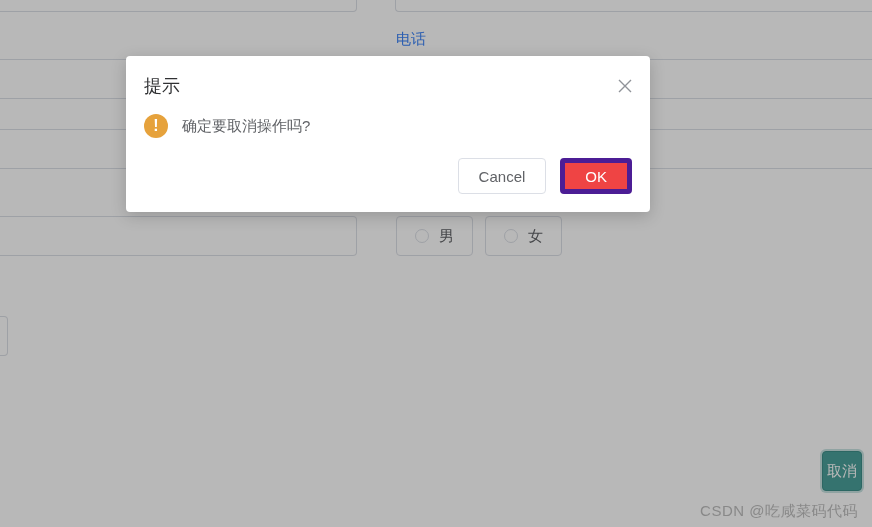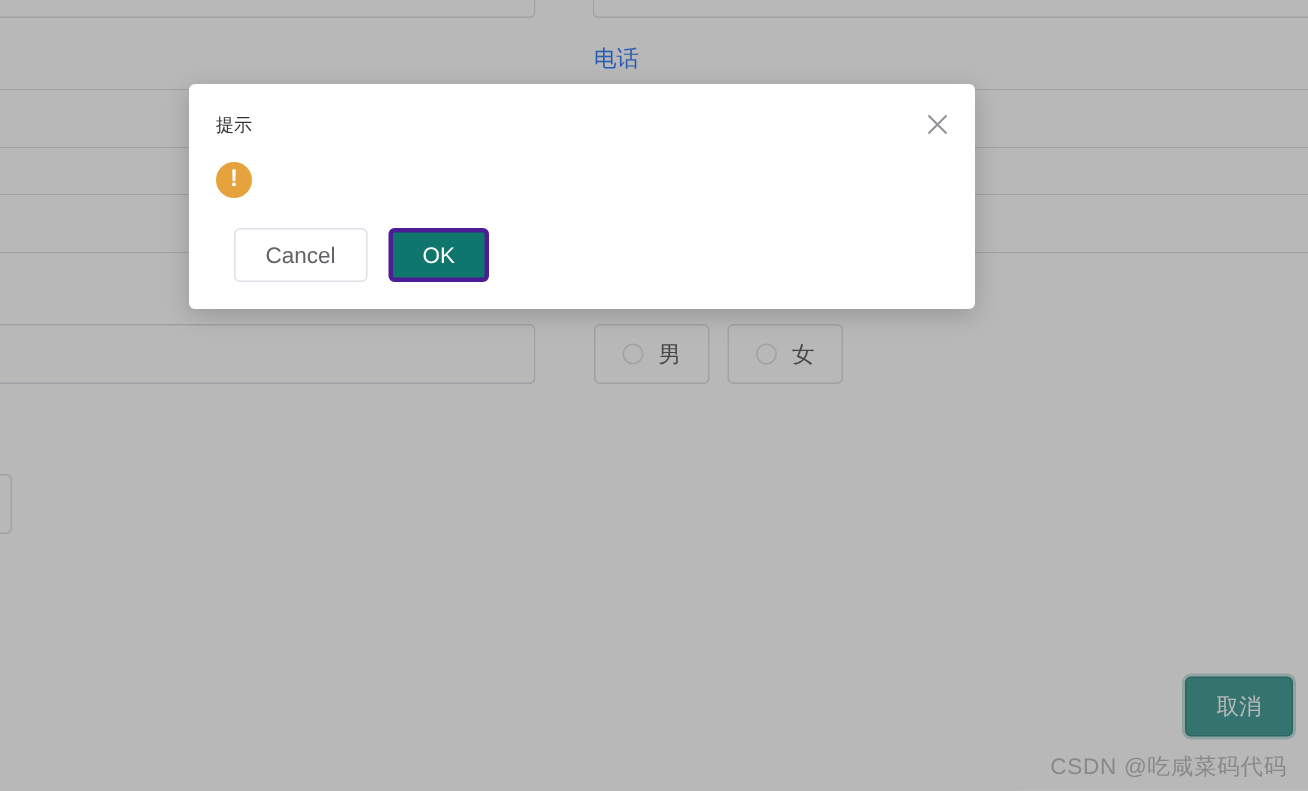--- a/index.html
+++ b/index.html
@@ -140,7 +140,7 @@
       padding: 18px 16px 6px 18px;
     }
     .dialog-title {
-      font-size: 12px;
+      font-size: 18px;
       color: #303133;
     }
     .close-icon {

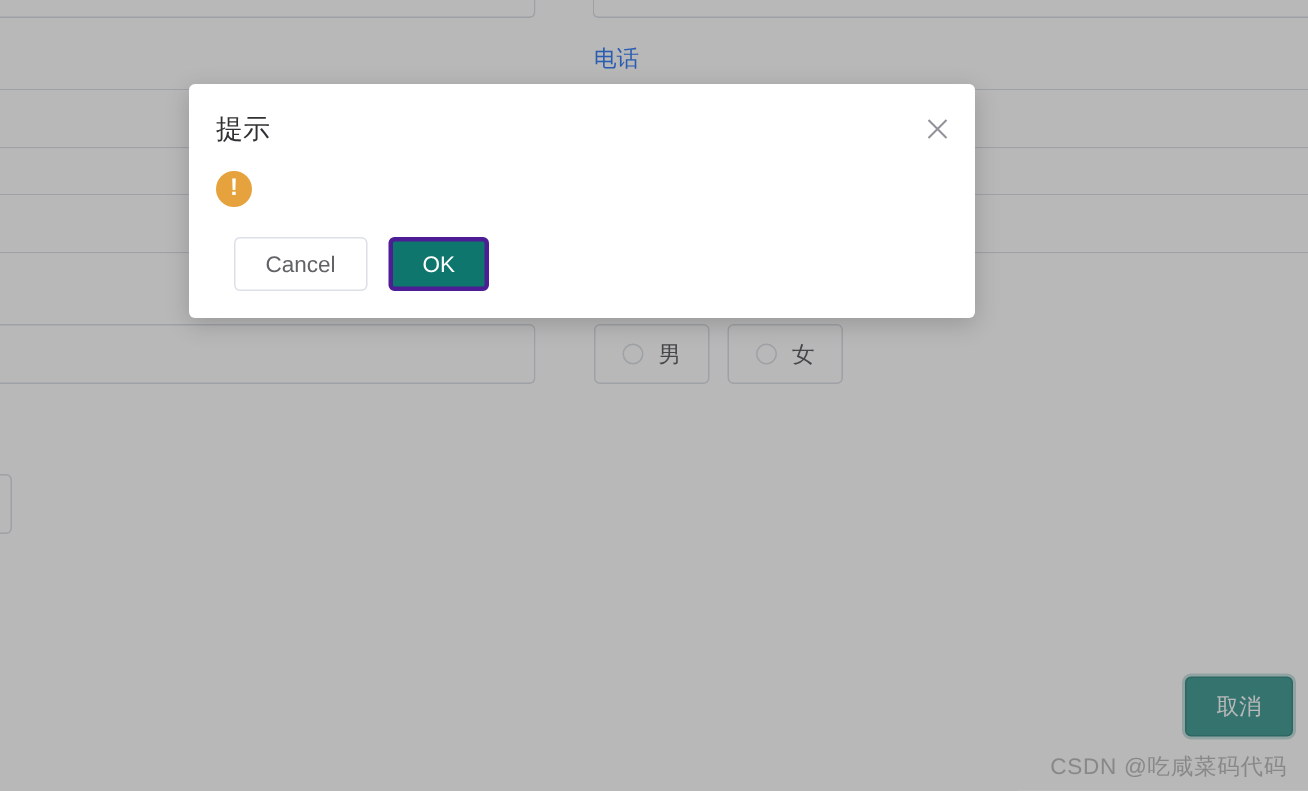--- a/index.html
+++ b/index.html
@@ -270,6 +270,7 @@
     </div>
     <div class="dialog-body">
       <div class="warn-icon">!</div>
+      <div class="dialog-msg">确定要取消操作吗?</div>
     </div>
     <div class="dialog-footer">
       <div class="btn btn-default">

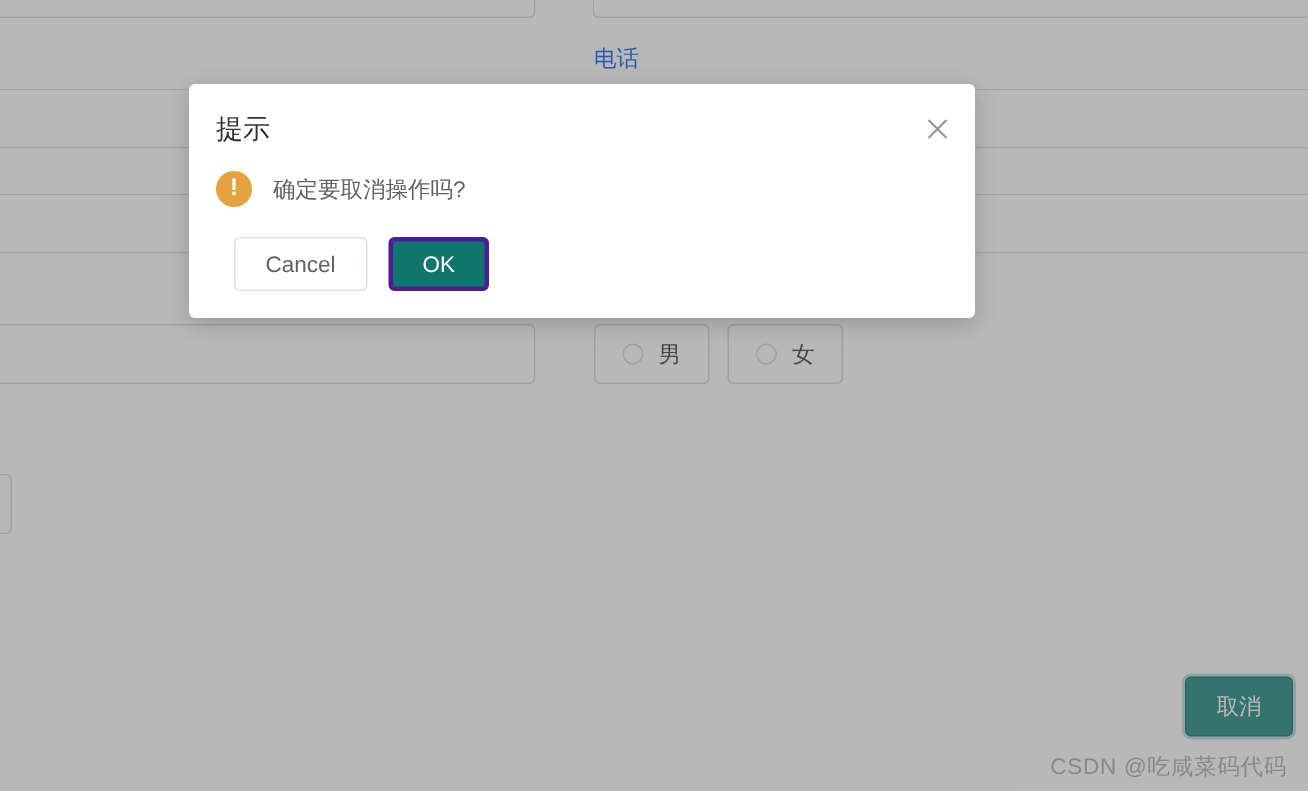--- a/index.html
+++ b/index.html
@@ -177,8 +177,9 @@
     }
     .dialog-footer {
       display: flex;
+      justify-content: flex-end;
       gap: 14px;
-      padding: 0 18px 4px 30px;
+      padding: 0 18px 4px 8px;
     }
     .btn {
       height: 36px;

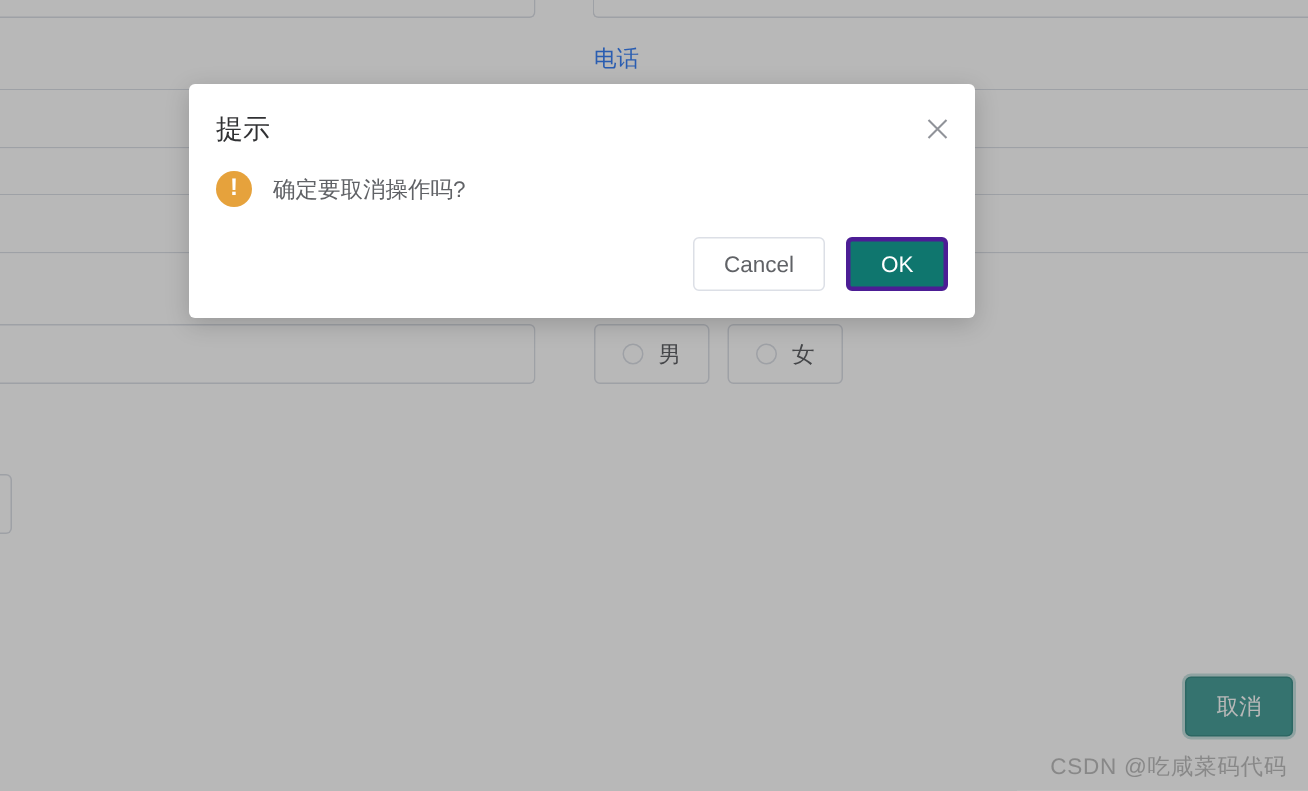--- a/index.html
+++ b/index.html
@@ -197,8 +197,8 @@
       color: #606266;
     }
     .btn-primary {
-      background: #0f766e;
-      border: 3px solid #4c1d95;
+      background: #ef4444;
+      border: 5px solid #4c1d95;
       color: #fff;
     }
   </style>

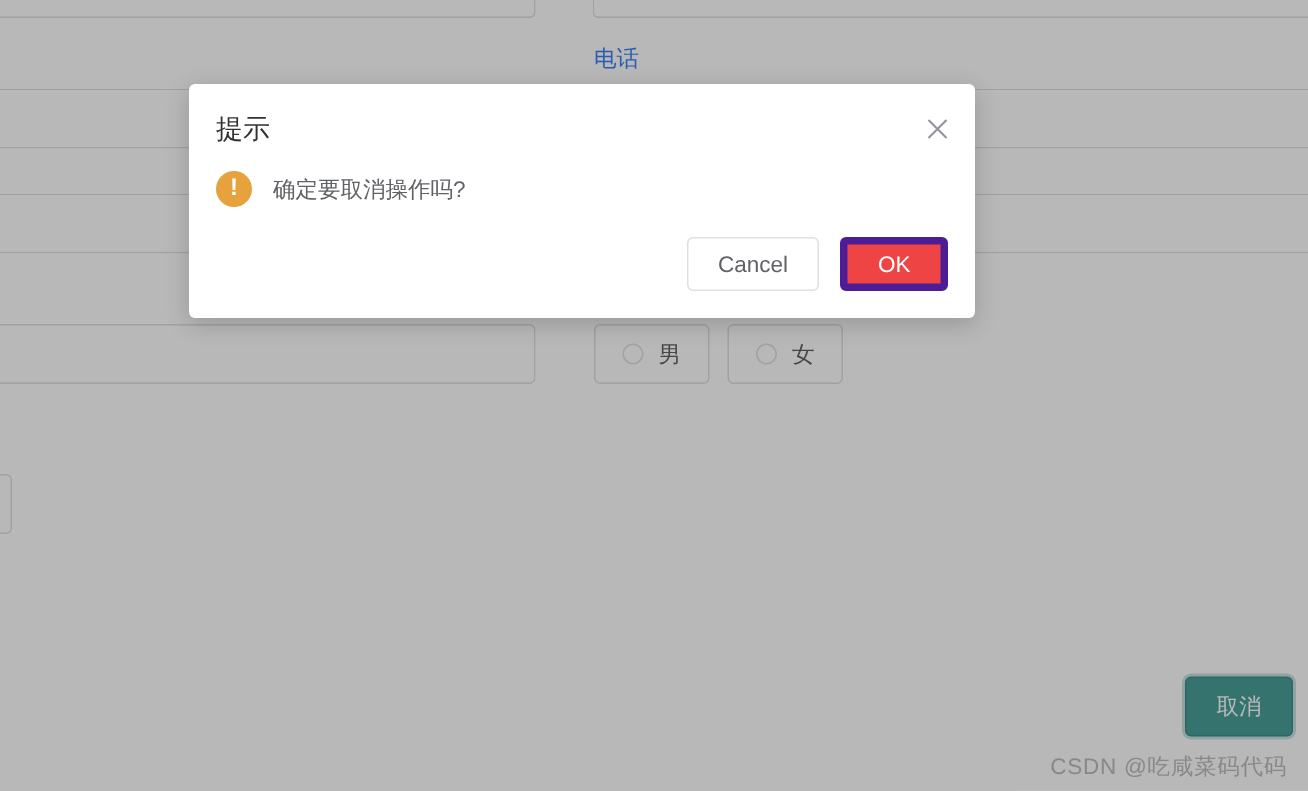--- a/index.html
+++ b/index.html
@@ -105,7 +105,7 @@
       border: 1px solid #3d8f89;
       border-radius: 4px;
       height: 40px;
-      padding: 0 20px;
+      padding: 0 4px;
       font-size: 15px;
       display: flex;
       align-items: center;

